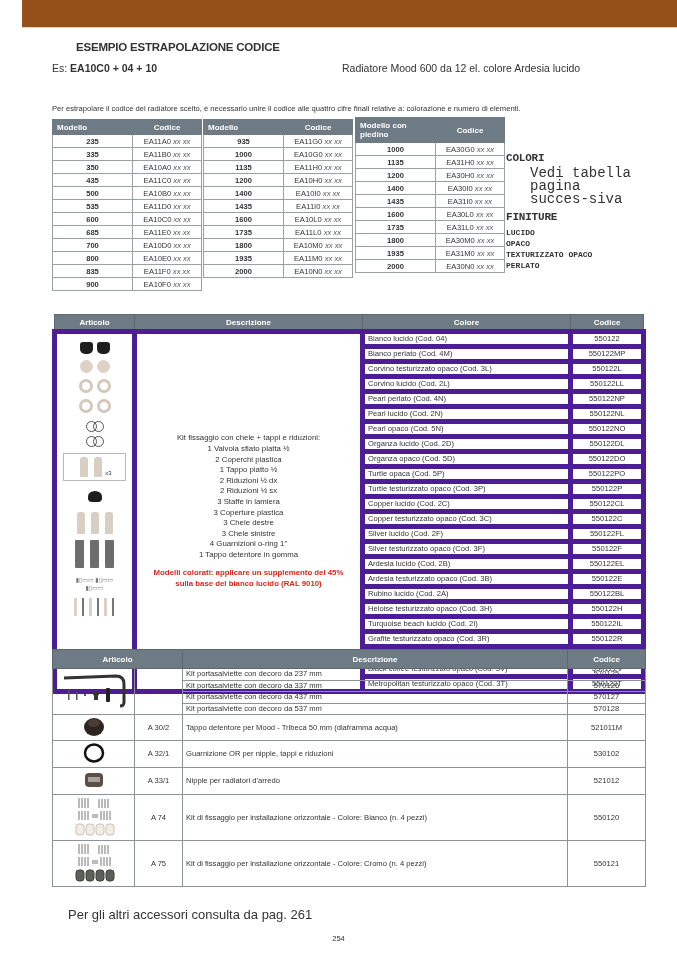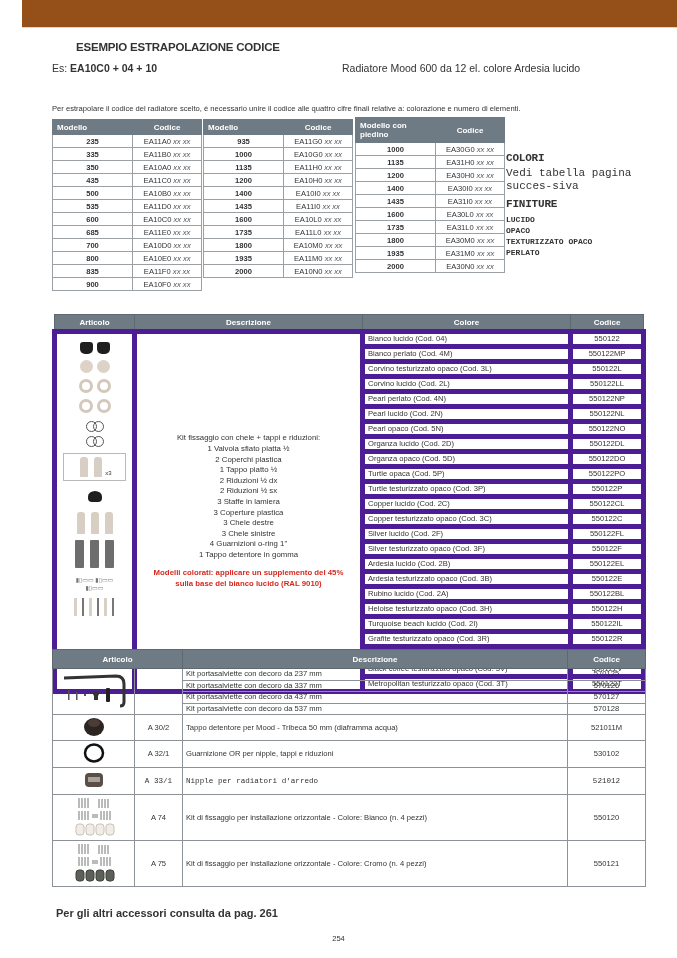--- a/index.html
+++ b/index.html
@@ -30,7 +30,7 @@
 
   .side { position: absolute; left: 506px; top: 152px; width: 140px; color: #333; font-family: Liberation Mono, monospace; }
   .side .h { font-size: 11px; font-weight: bold; letter-spacing: -0.2px; }
-  .side .p { font-size: 11px; line-height: 13px; margin-top: 3px; }
+  .side .p { font-size: 14px; line-height: 13px; margin-top: 3px; margin-left: 24px; }
   .side .h2 { margin-top: 5px; }
   .side .f { font-size: 8px; font-weight: bold; line-height: 11px; }
   .side .fl { margin-top: 4px; }

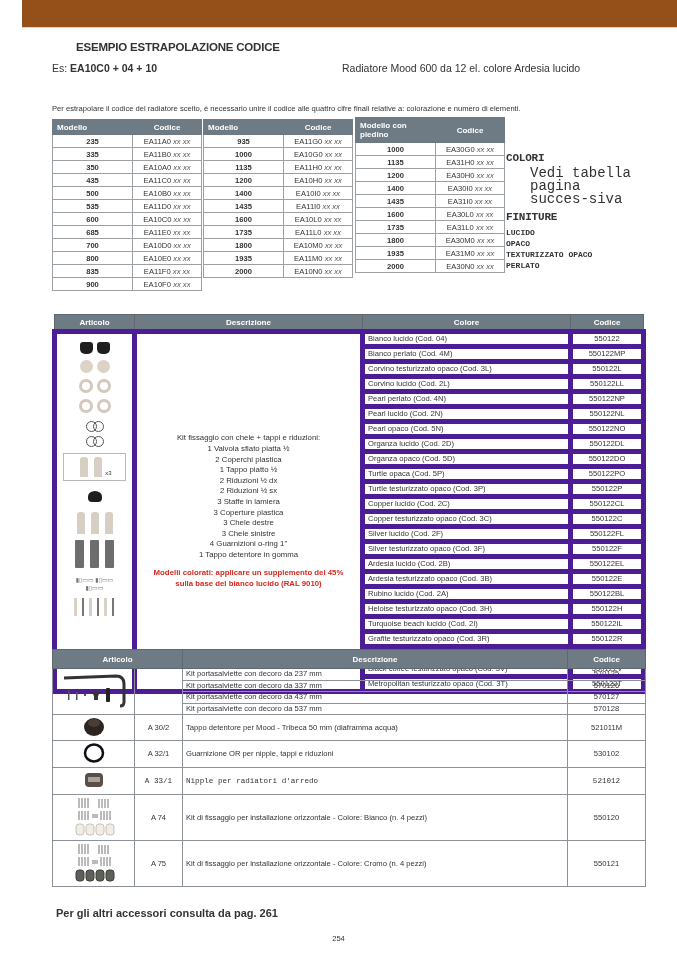--- a/index.html
+++ b/index.html
@@ -449,7 +449,7 @@
         <td>Guarnizione OR per nipple, tappi e riduzioni</td>
         <td class="c">530102</td>
       </tr>
-      <tr style="height: 27px; font-family: Liberation Mono, monospace;">
+      <tr style="height: 27px;">
         <td class="img" style="text-align:center"><svg width="24" height="22" viewBox="0 0 24 22">
             <rect x="3" y="4" width="18" height="14" rx="4" fill="#5a4f48"></rect>
             <rect x="6" y="8" width="12" height="5" fill="#a9a29b"></rect>

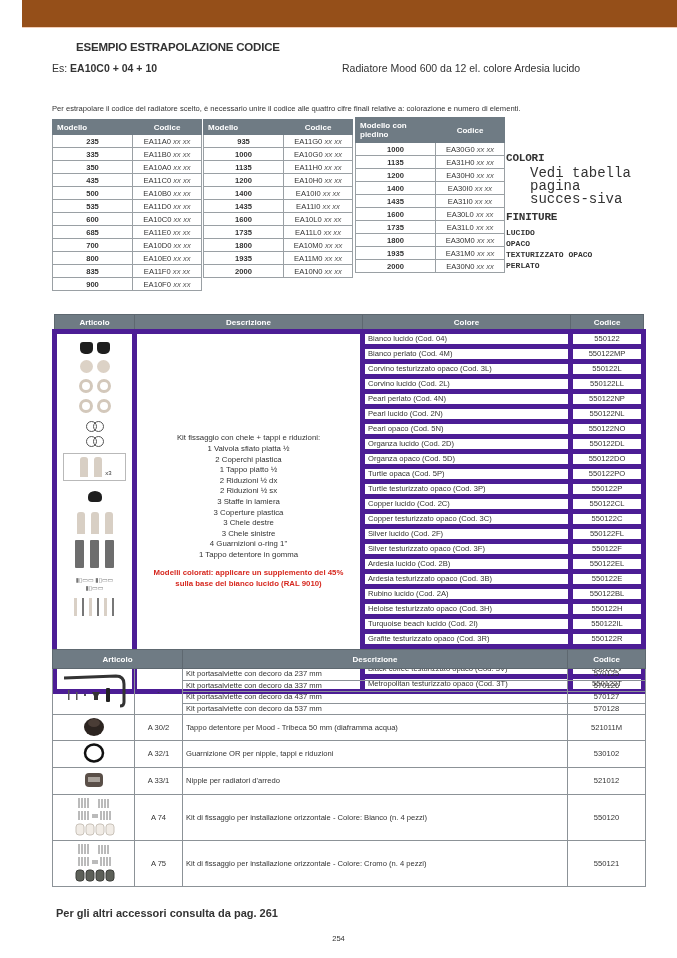--- a/index.html
+++ b/index.html
@@ -50,7 +50,7 @@
   .atable td.art { text-align: center; }
   .atable td.img { padding: 0; }
 
-  .footnote { position: absolute; left: 56px; top: 907px; font-size: 11px; color: #333; font-weight: bold; }
+  .footnote { position: absolute; left: 68px; top: 907px; font-size: 13px; color: #333; }
   .pagenum { position: absolute; left: 0; width: 677px; top: 934px; font-size: 7.6px; text-align: center; color: #333; }
 
   

